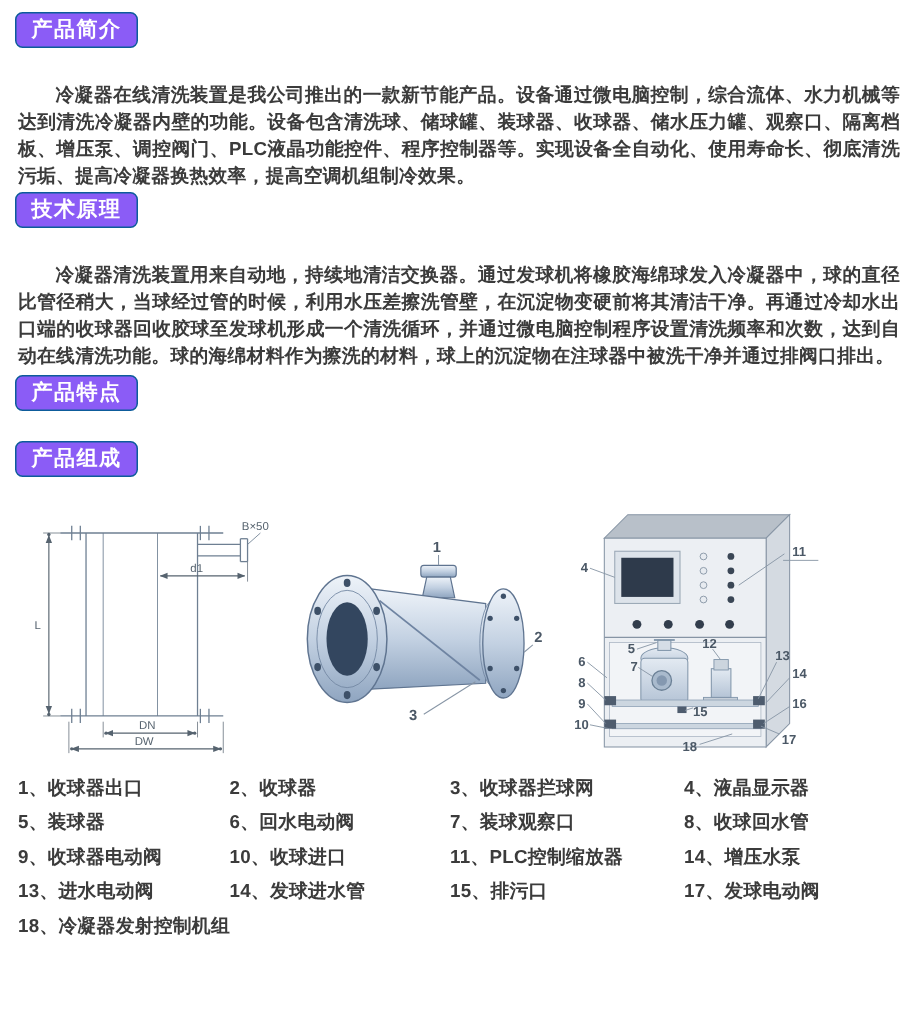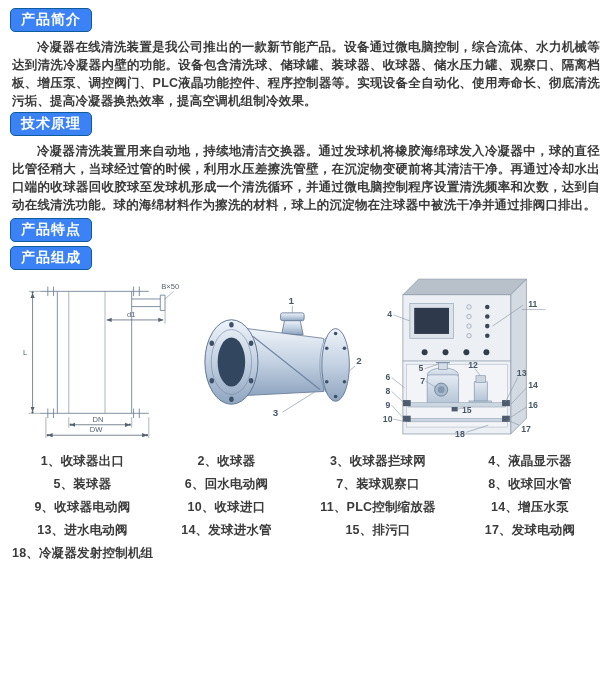--- a/index.html
+++ b/index.html
@@ -8,7 +8,7 @@
     font-family:"Liberation Sans","DejaVu Sans",sans-serif;color:#3b3b3b;
   }
   .badge{
-    display:inline-block;margin:0 0 0 10px;background:#3b82f6;border:1px solid #0d5c9b;
+    display:inline-block;margin:0 0 16px 10px;background:#8b5cf6;border:1px solid #0d5c9b;
     border-radius:5px;color:#ffffff;font-size:14px;font-weight:bold;
     padding:2px 10px 3px;letter-spacing:1px;line-height:17px;
   }

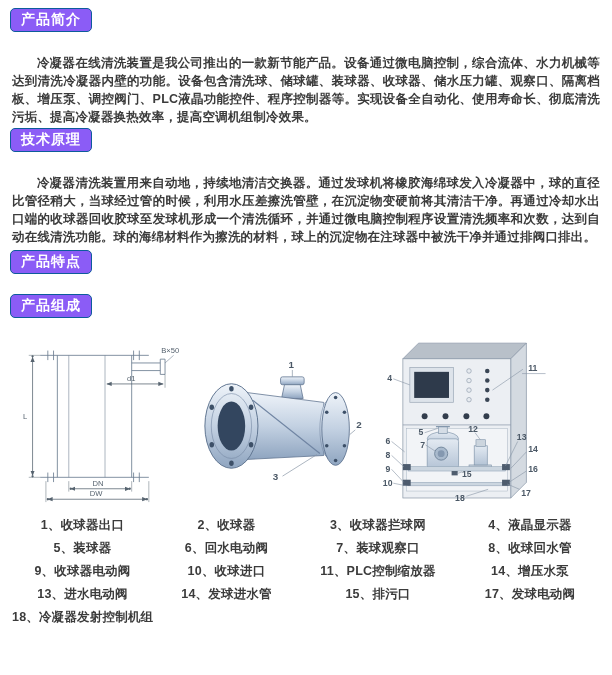--- a/index.html
+++ b/index.html
@@ -28,7 +28,7 @@
     display:grid;grid-template-columns:141px 147px 156px 1fr;
     margin:8px 8px 0 12px;font-size:12.5px;font-weight:600;
   }
-  .parts-grid .part{line-height:23px;white-space:nowrap;letter-spacing:0.2px;text-align:center;}
+  .parts-grid .part{line-height:23px;white-space:nowrap;letter-spacing:0.2px;}
   svg text{font-family:"Liberation Sans","DejaVu Sans",sans-serif;}
   .callout{fill:#4b5866;font-size:10px;font-weight:600;}
   .dimtxt{fill:#56636f;font-size:8px;}

